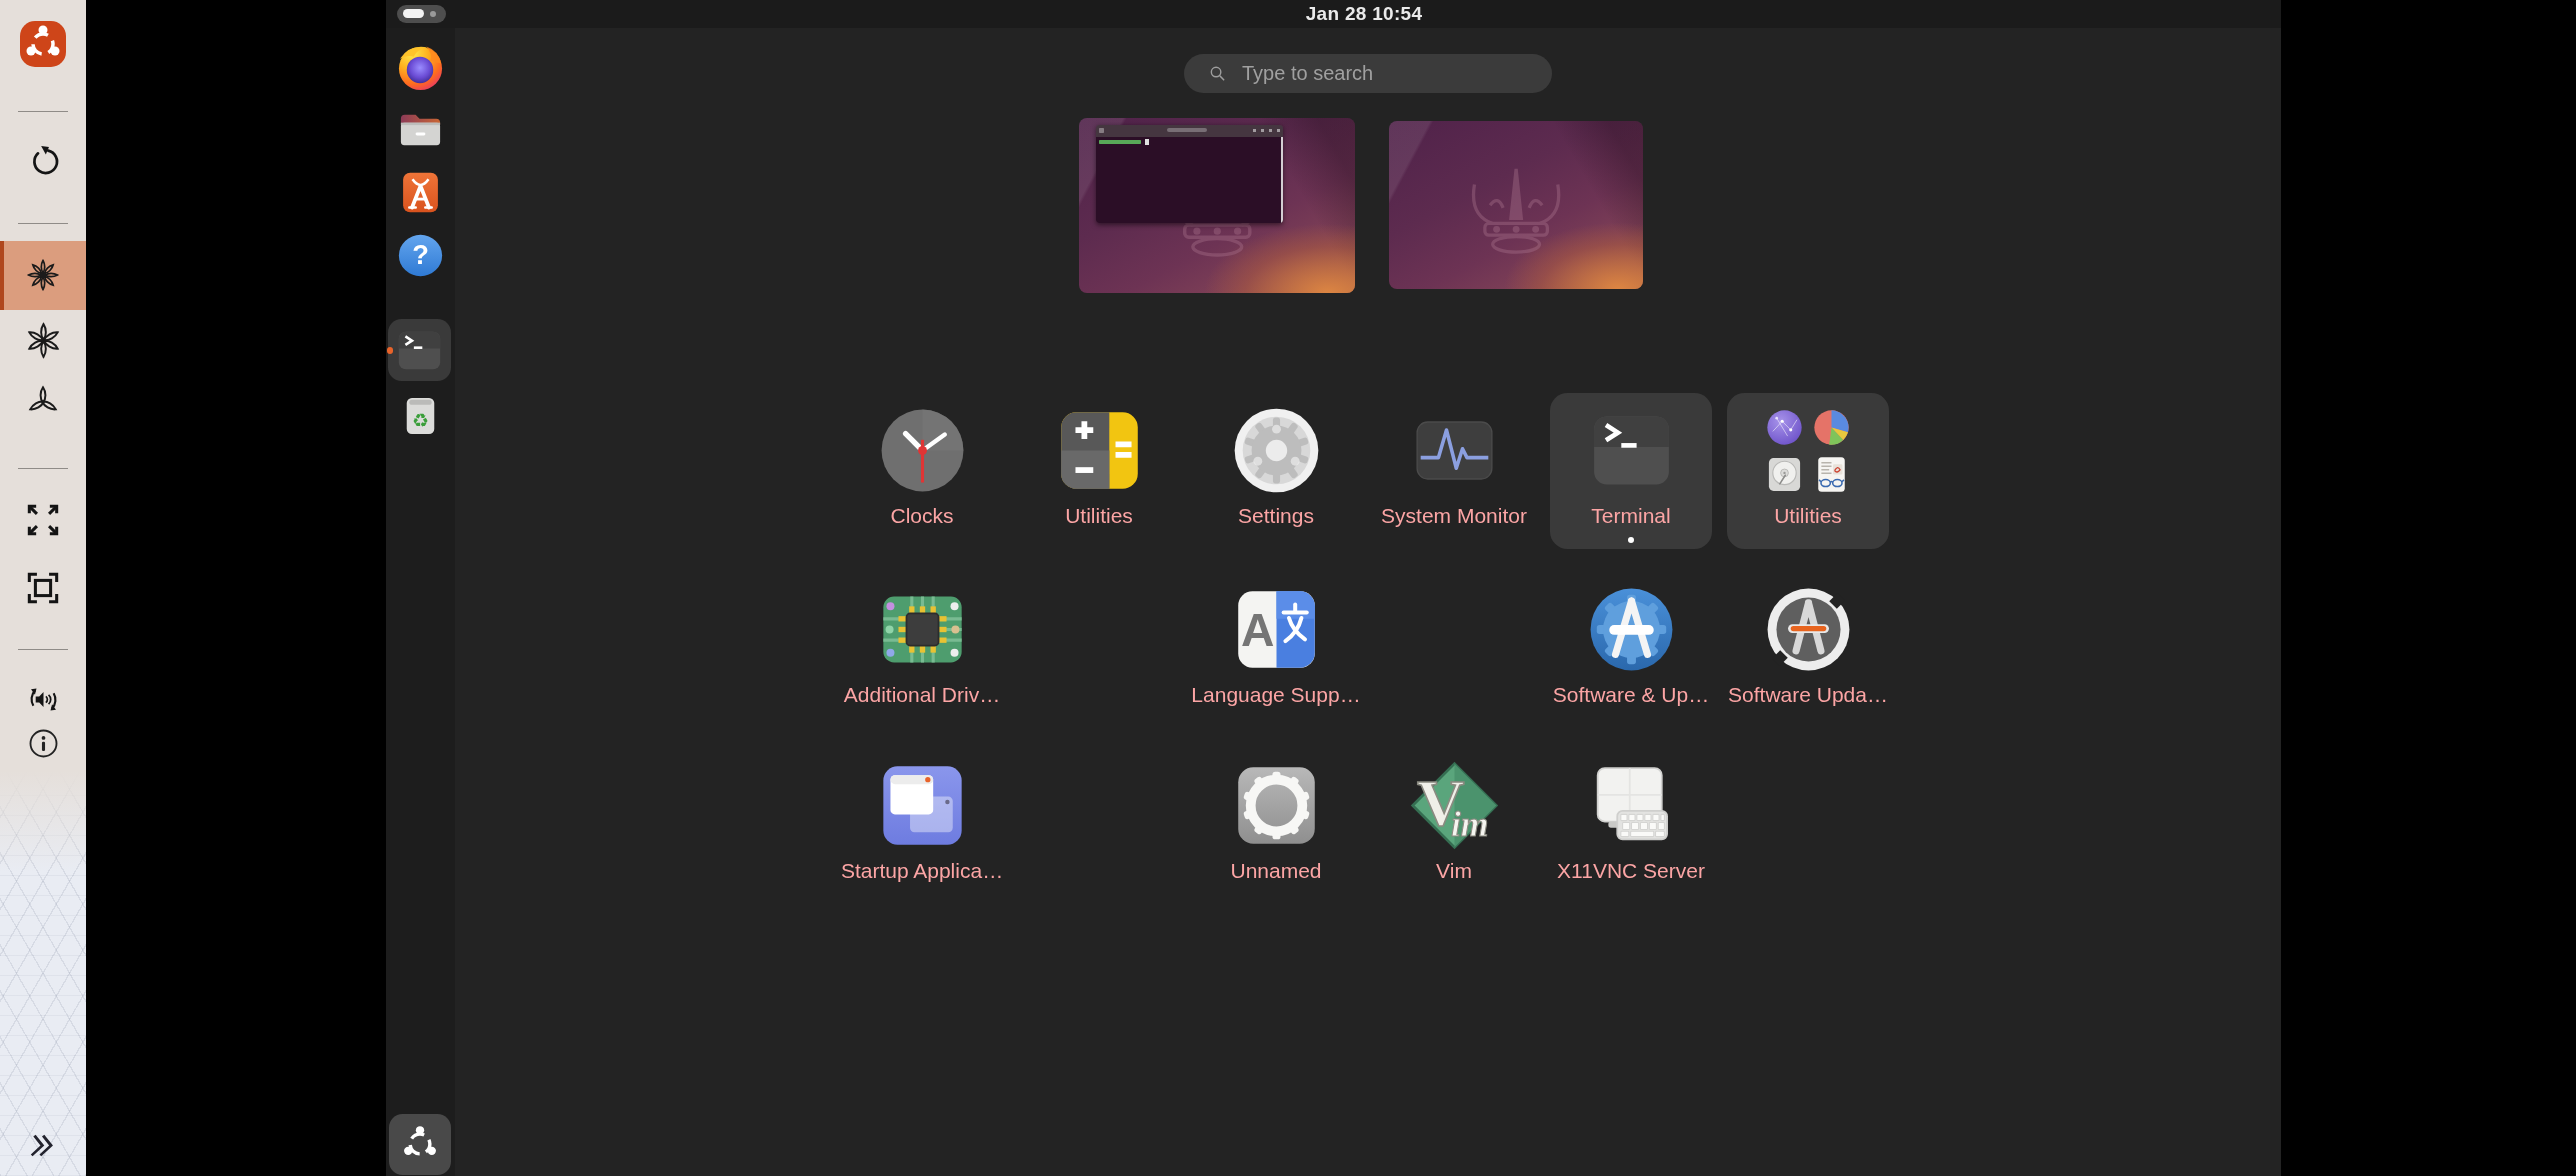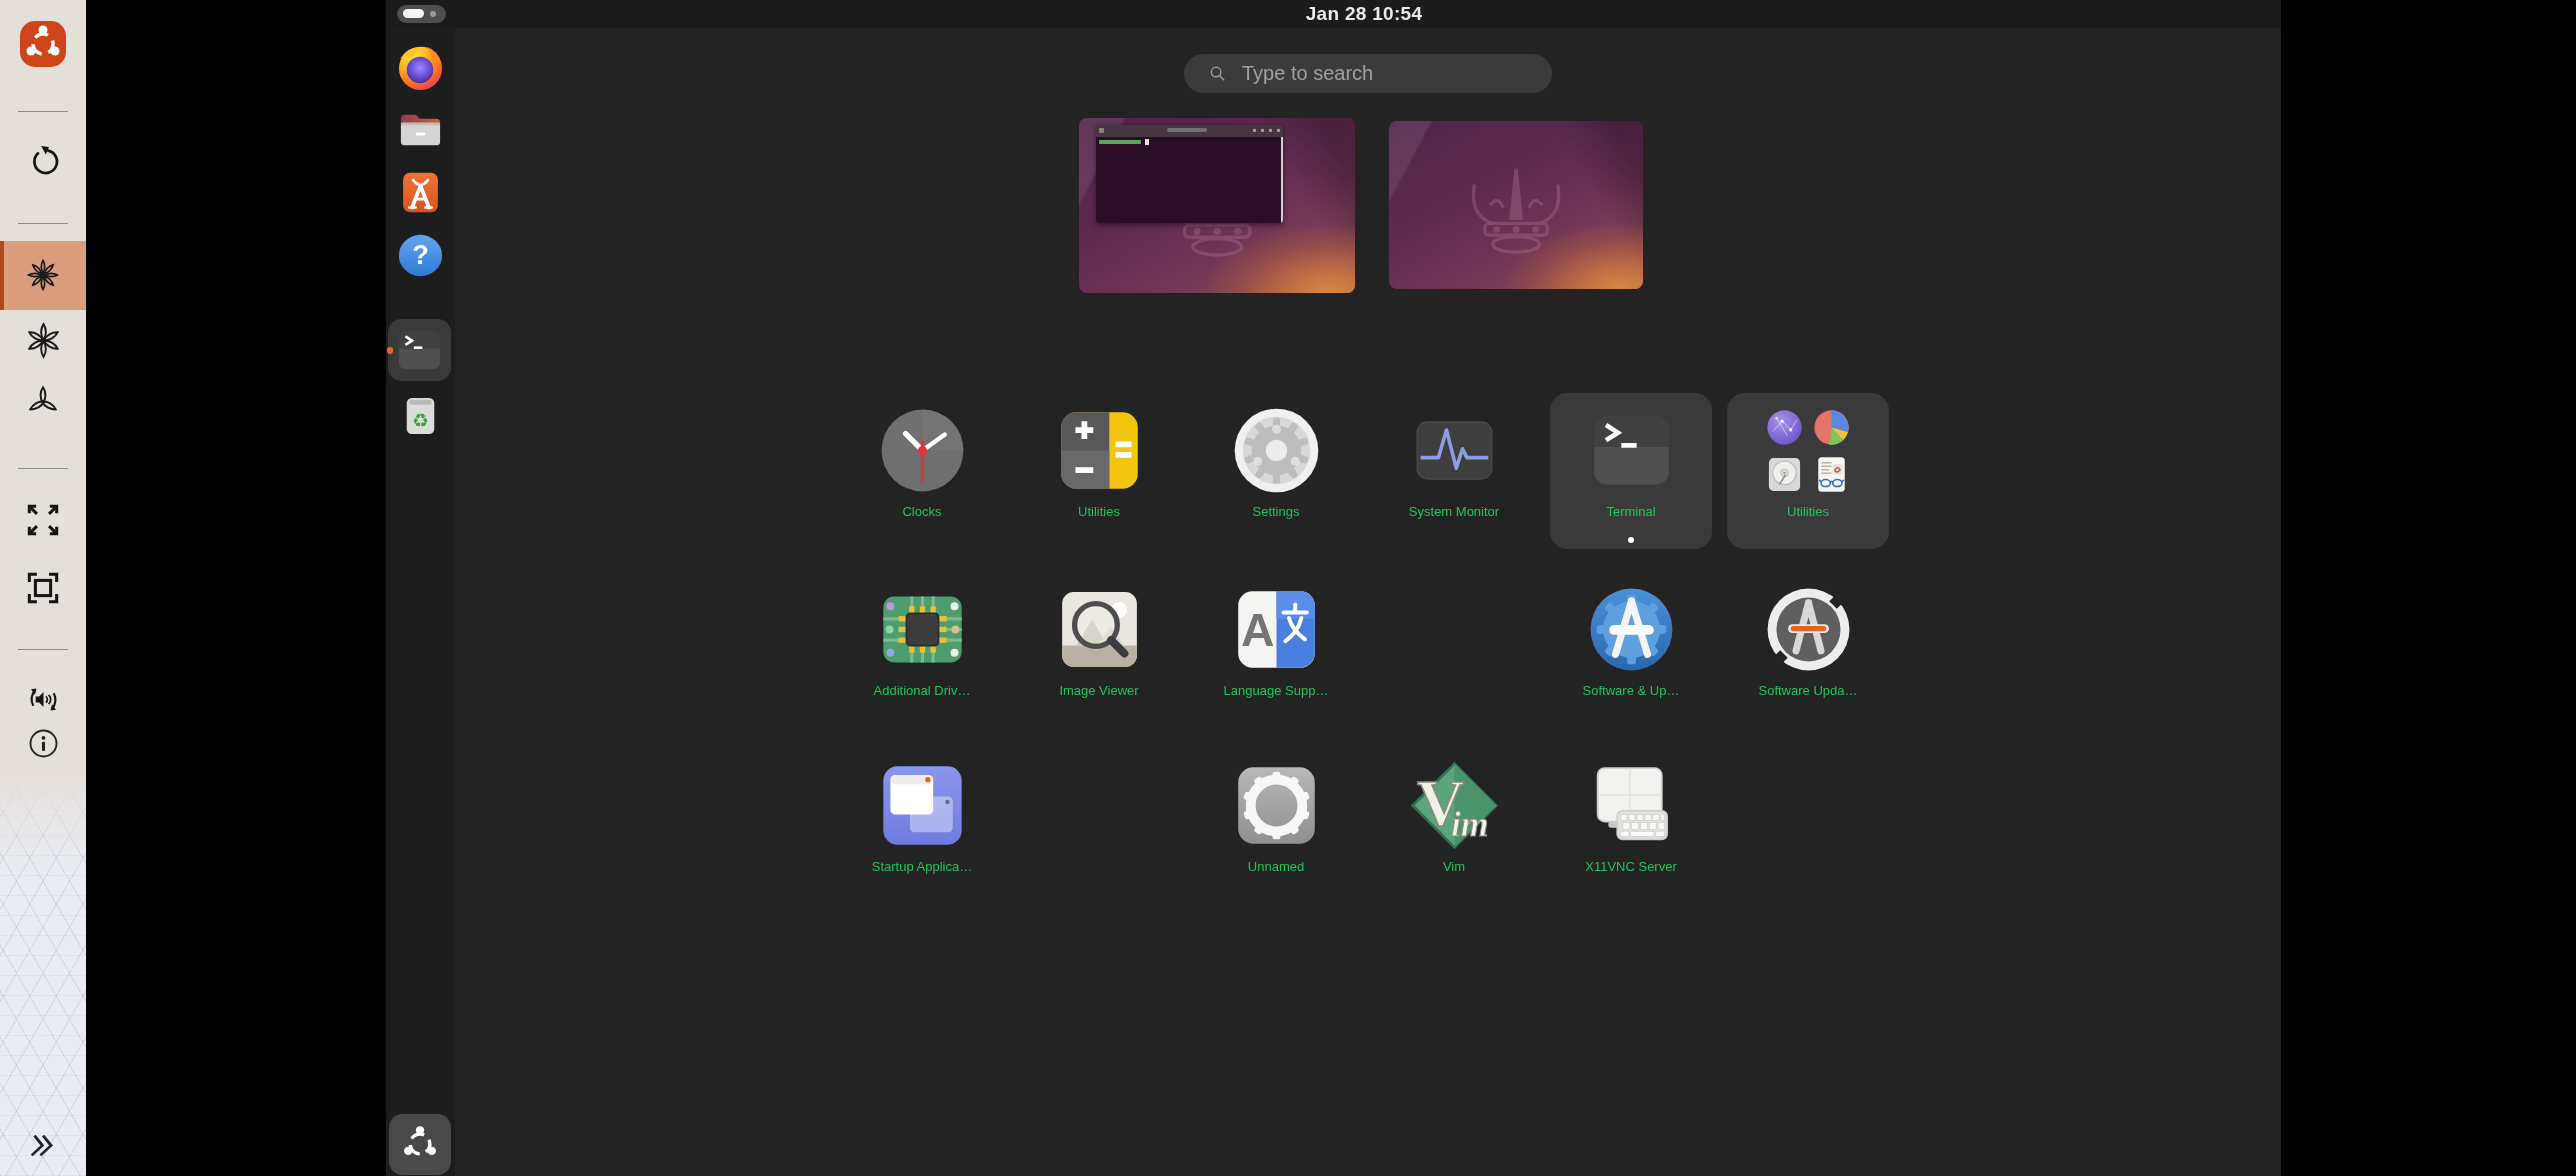--- a/index.html
+++ b/index.html
@@ -65,7 +65,7 @@
 
 .cell{position:absolute;width:162px;height:156px;border-radius:17.5px;display:flex;flex-direction:column;align-items:center;padding-top:10.8px;cursor:pointer}
 .cell .ic{width:94px;height:94px;display:flex;align-items:center;justify-content:center}
-.cell .lbl{margin-top:6.7px;font-size:13px;color:#22c55e;white-space:nowrap}
+.cell .lbl{margin-top:6.7px;font-size:21px;color:#fca5a5;white-space:nowrap}
 .cell.tile{background:#3a3a3a}
 .run-dot{position:absolute;bottom:6px;left:78px;width:6px;height:6px;border-radius:50%;background:#fff}
 .folder-grid{width:94px;height:94px;display:grid;grid-template-columns:42px 42px;grid-template-rows:42px 42px;gap:5.4px;justify-content:center;align-content:center}

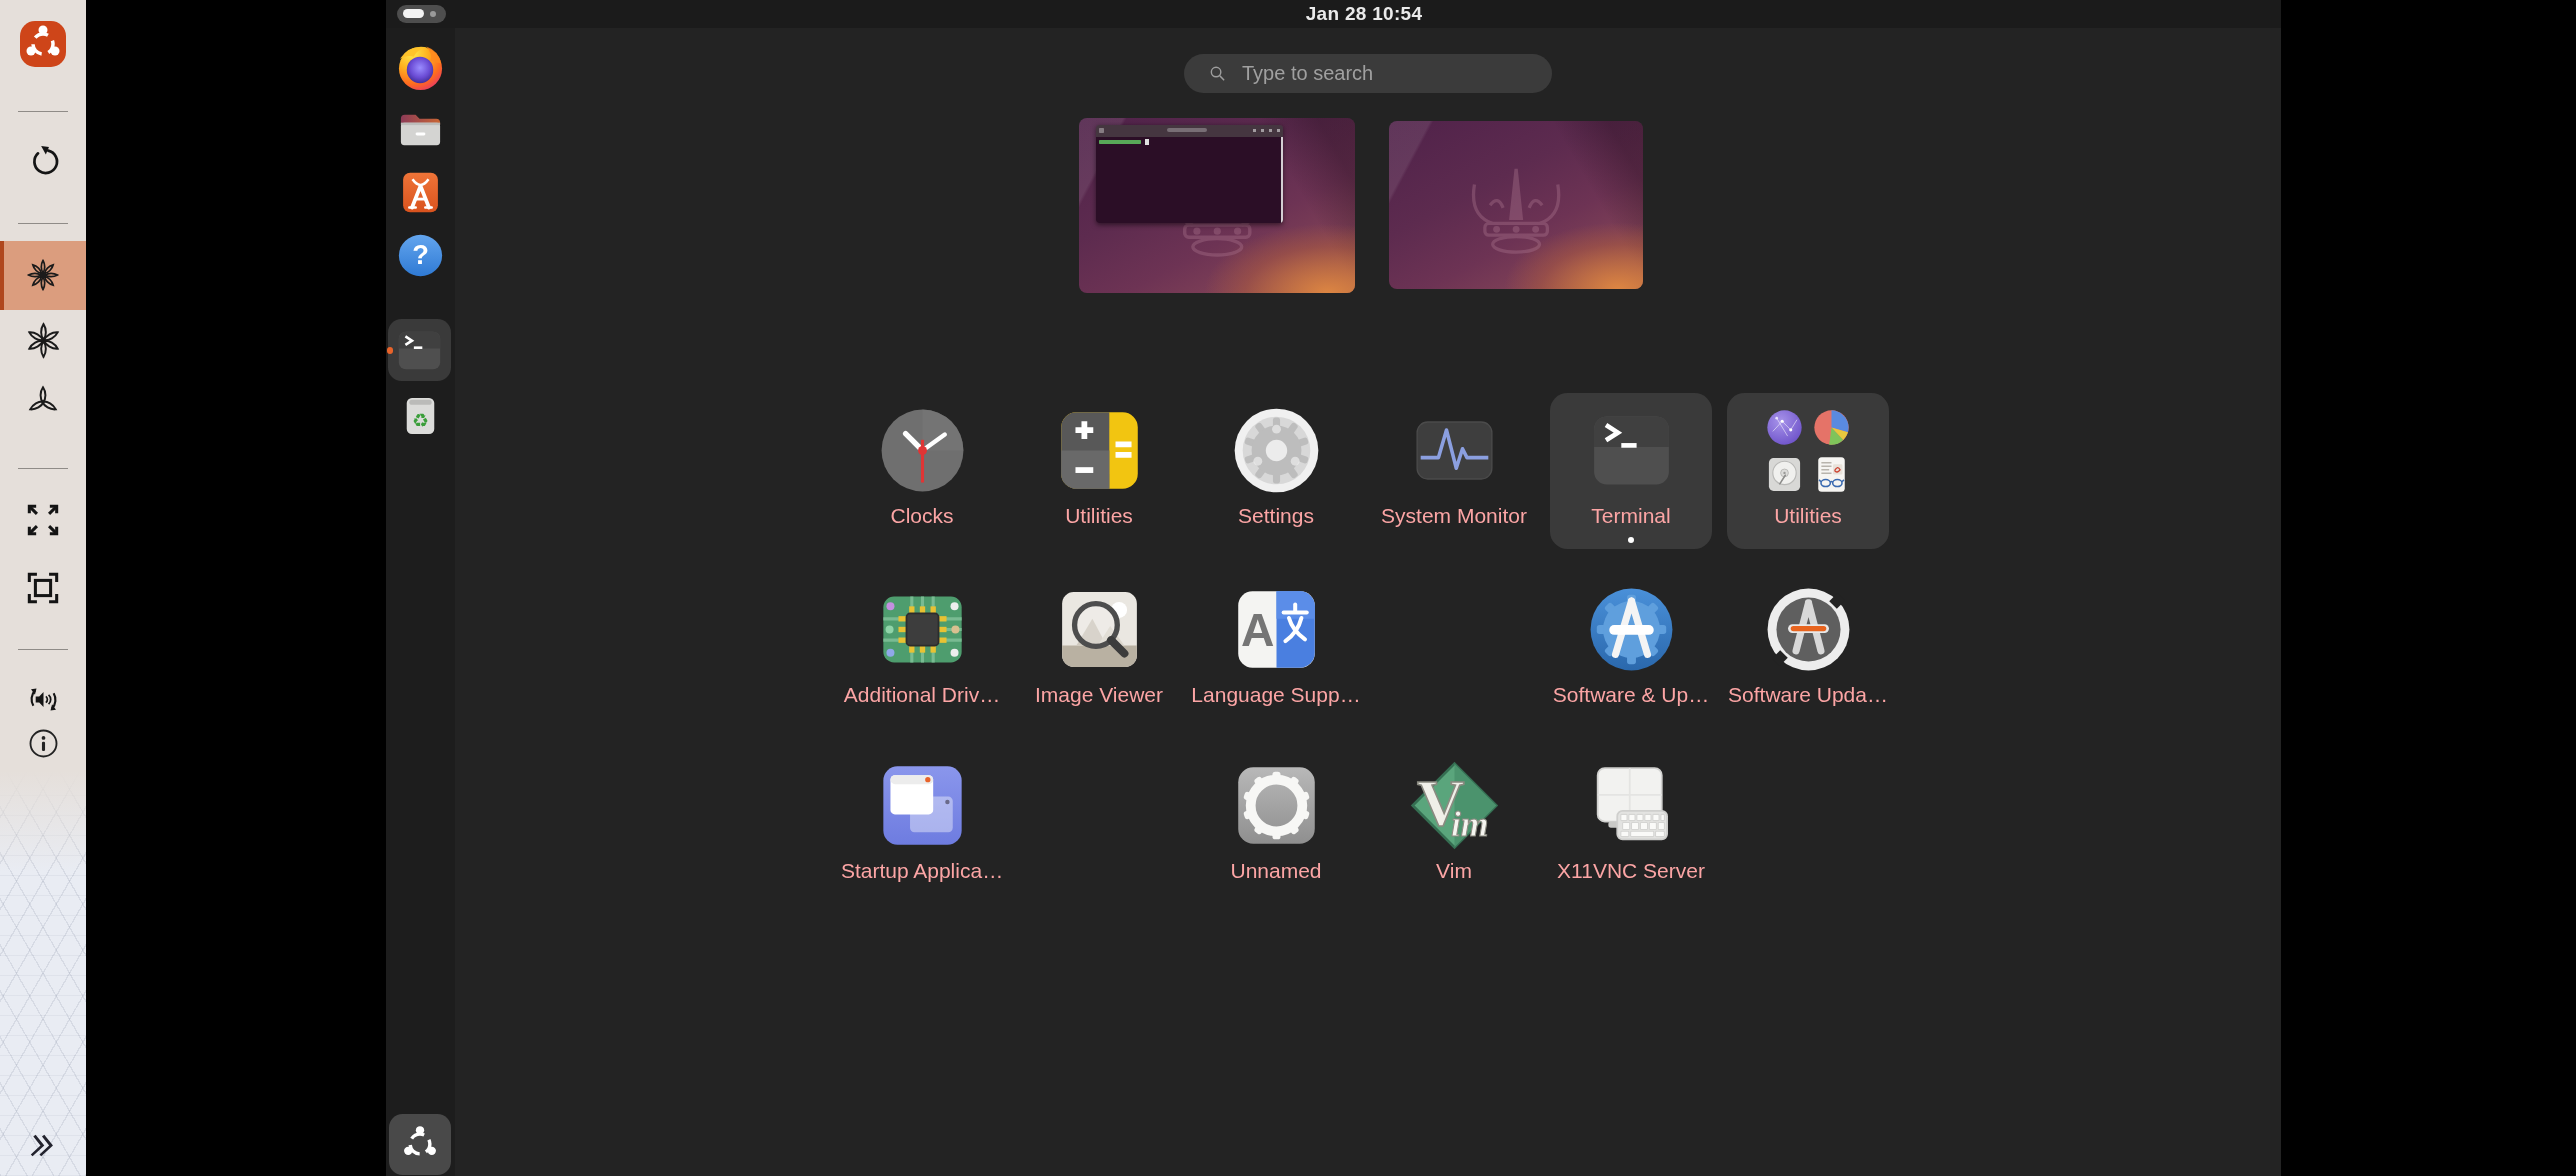--- a/index.html
+++ b/index.html
@@ -587,20 +587,6 @@
     <div class="lbl">Additional Driv…</div>
   </div>
 
-  <div class="cell" style="left:632px;top:572px">
-    <div class="ic">
-      <svg width="89" height="89" viewBox="0 0 100 100">
-        <rect x="8" y="8" width="84" height="84" rx="13" fill="#eae7e1"></rect>
-        <path d="M8,68 h84 v11 a13,13 0 0 1 -13,13 h-58 a13,13 0 0 1 -13,-13 z" fill="#b9b1a2"></path>
-        <circle cx="72" cy="28" r="9" fill="#fff"></circle>
-        <polygon points="24,68 42,38 58,68" fill="#cfc9be"></polygon>
-        <polygon points="48,68 62,46 78,68" fill="#dbd6cc"></polygon>
-        <circle cx="46" cy="45" r="24" fill="rgba(255,255,255,.20)" stroke="#4d4d4d" stroke-width="6"></circle>
-        <line x1="63" y1="62" x2="78" y2="77" stroke="#3c3c3c" stroke-width="9" stroke-linecap="round"></line>
-      </svg>
-    </div>
-    <div class="lbl">Image Viewer</div>
-  </div>
 
   <div class="cell" style="left:809px;top:572px">
     <div class="ic">

